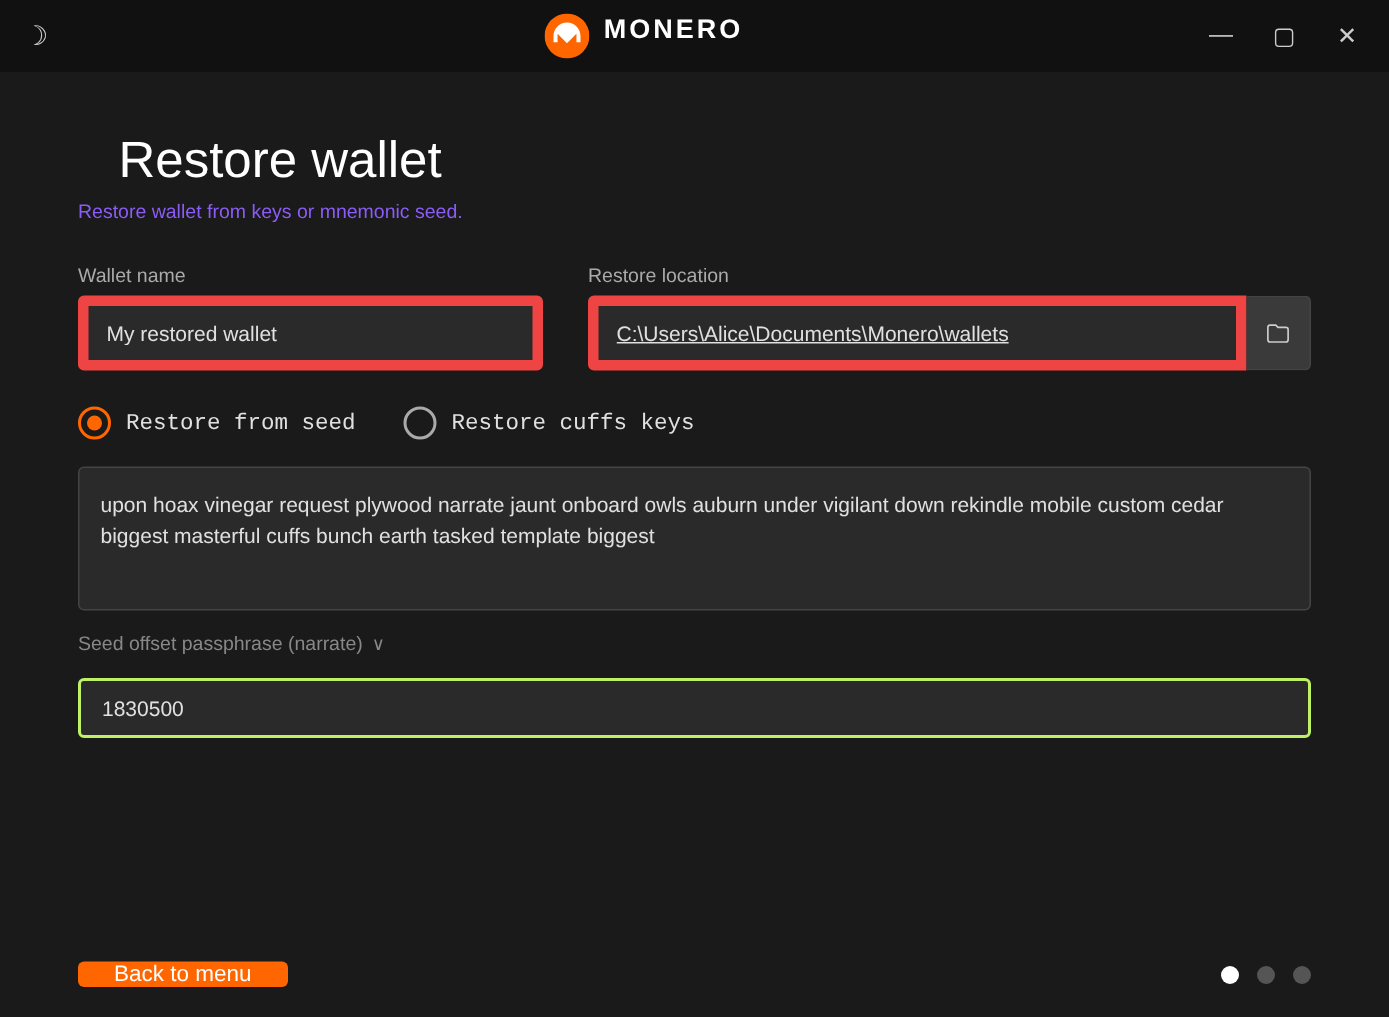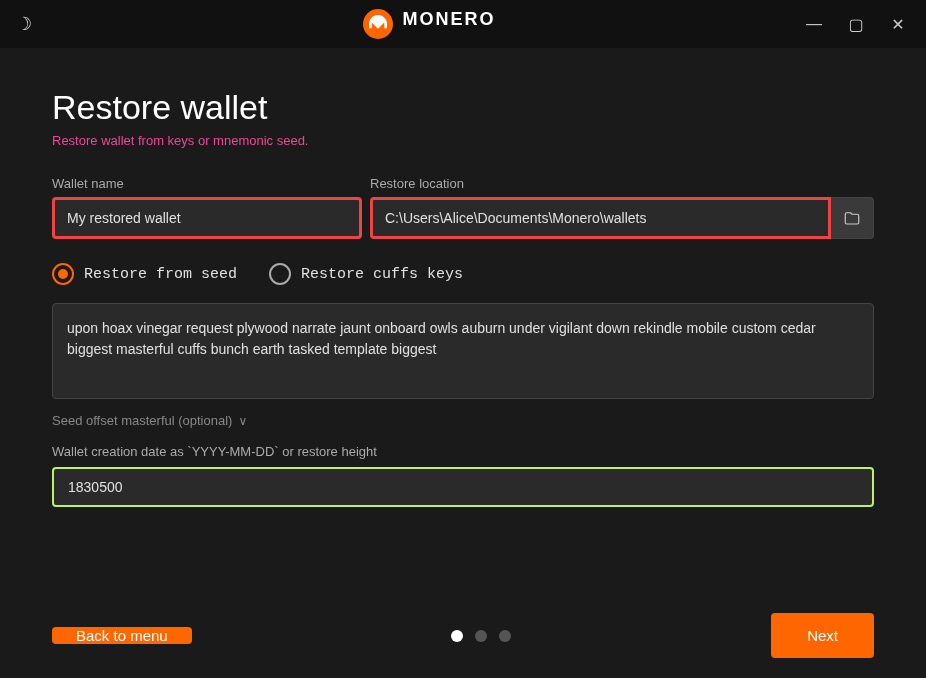--- a/index.html
+++ b/index.html
@@ -81,6 +81,7 @@
       font-weight: 300;
       color: #ffffff;
       margin-bottom: 6px;
+      margin-left: 27px;
     }
 
     .page-subtitle {

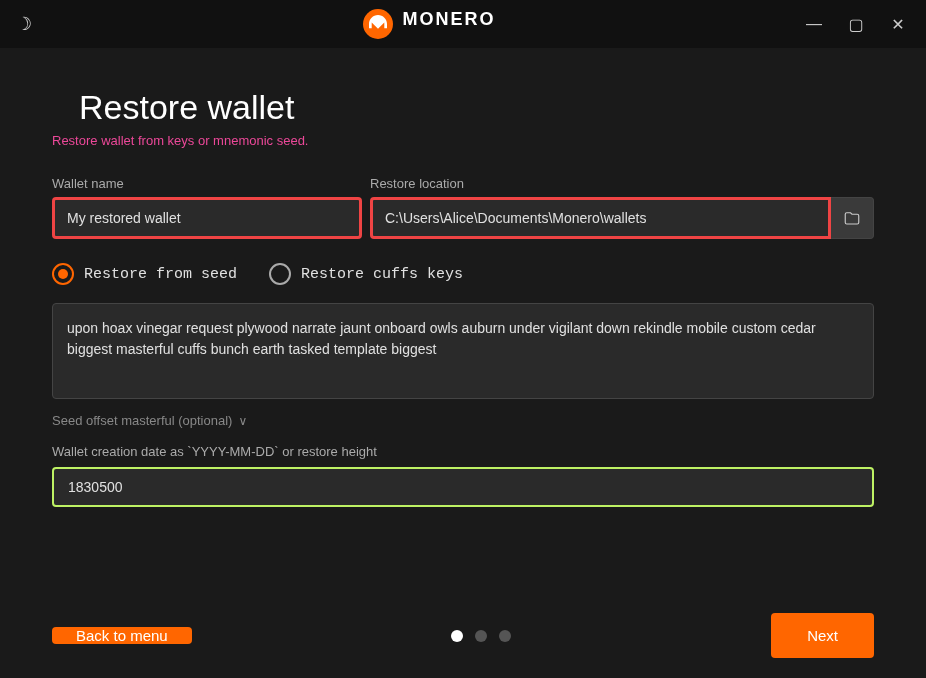--- a/index.html
+++ b/index.html
@@ -86,7 +86,7 @@
 
     .page-subtitle {
       font-size: 13px;
-      color: #ec4899;
+      color: #8b5cf6;
       margin-bottom: 28px;
     }
 

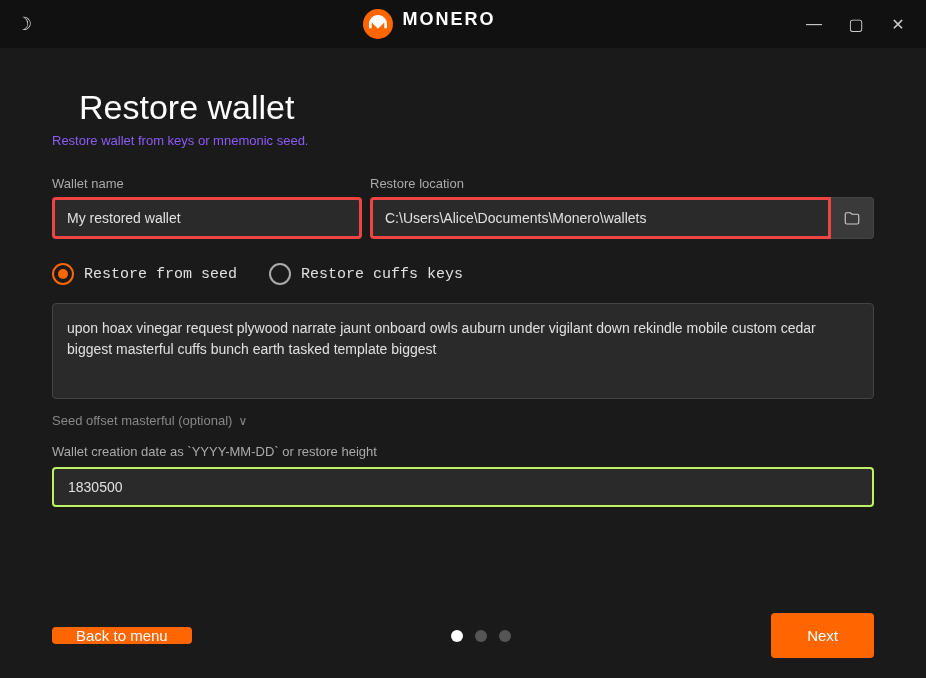--- a/index.html
+++ b/index.html
@@ -93,7 +93,7 @@
     
     .form-row {
       display: flex;
-      gap: 8px;
+      gap: 30px;
       margin-bottom: 24px;
       align-items: flex-end;
     }

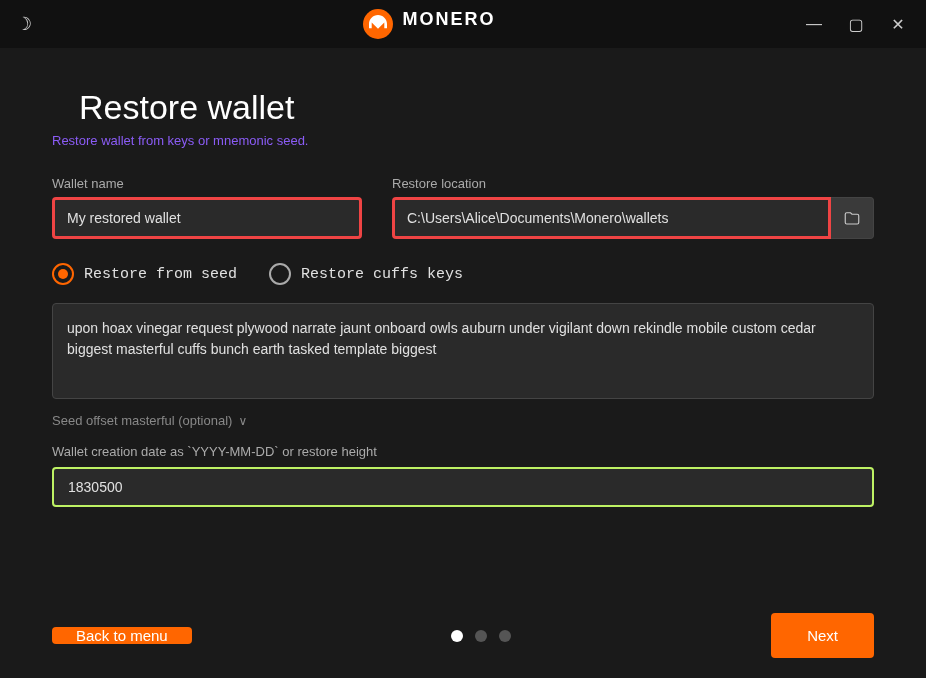--- a/index.html
+++ b/index.html
@@ -114,7 +114,7 @@
 
     .form-input {
       background: #2a2a2a;
-      border: 3px solid #ef4444;
+      border: 7px solid #ef4444;
       border-radius: 4px;
       color: #e0e0e0;
       font-size: 14px;

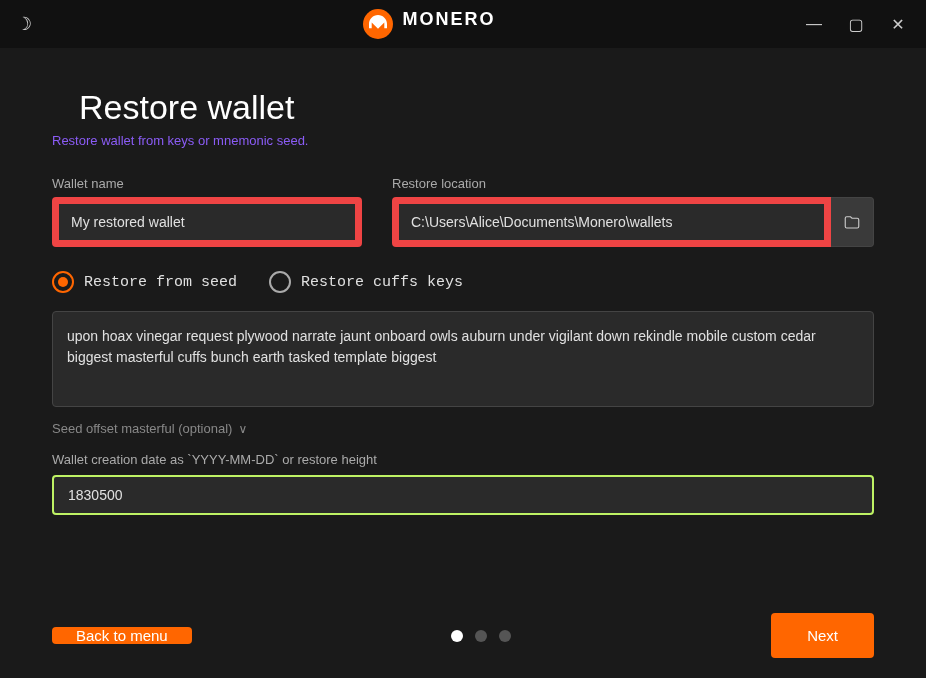--- a/index.html
+++ b/index.html
@@ -126,6 +126,7 @@
     .input-with-btn {
       display: flex;
       gap: 0;
+      text-decoration: underline;
     }
 
     .input-with-btn .form-input {

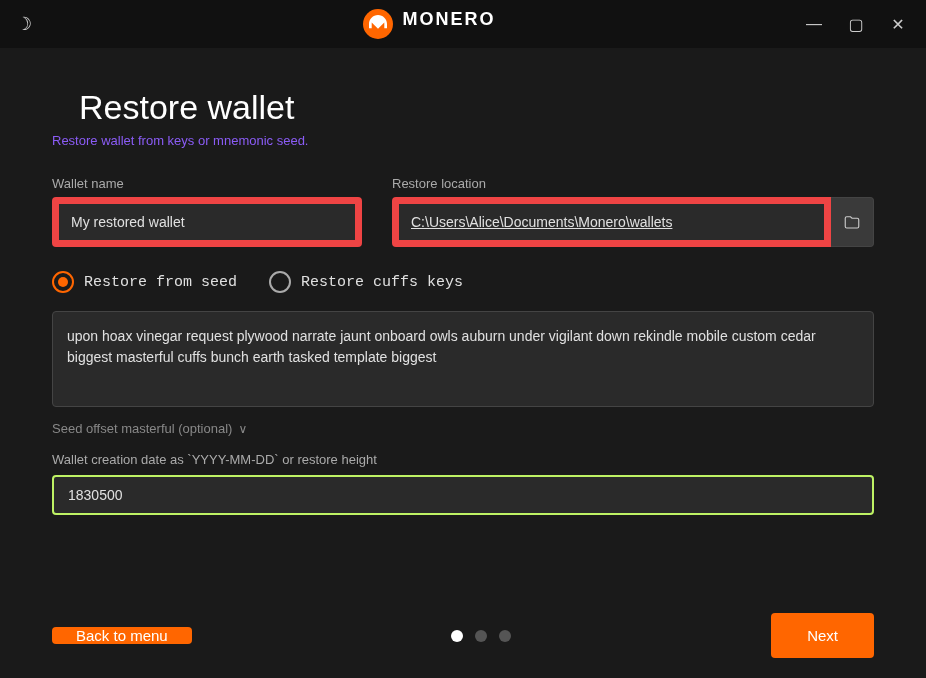--- a/index.html
+++ b/index.html
@@ -348,7 +348,7 @@
   <textarea class="seed-textarea" style="">upon hoax vinegar request plywood narrate jaunt onboard owls auburn under vigilant down rekindle mobile custom cedar biggest masterful cuffs bunch earth tasked template biggest</textarea>
 
   <div class="seed-offset-row">
-    <span class="seed-offset-label">Seed offset masterful (optional)</span>
+    <span class="seed-offset-label">Seed offset passphrase (narrate)</span>
     <span class="chevron-down">∨</span>
   </div>
 

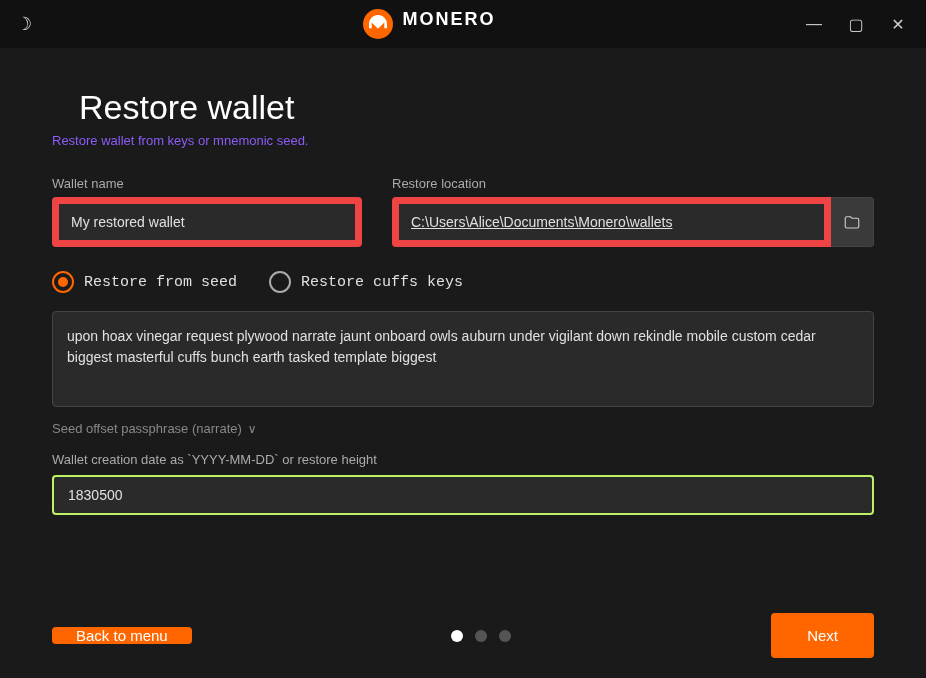--- a/index.html
+++ b/index.html
@@ -352,7 +352,6 @@
     <span class="chevron-down">∨</span>
   </div>
 
-  <p class="creation-date-label">Wallet creation date as `YYYY-MM-DD` or restore height</p>
   <input type="text" class="creation-date-input" value="1830500" style="">
 
 </div>

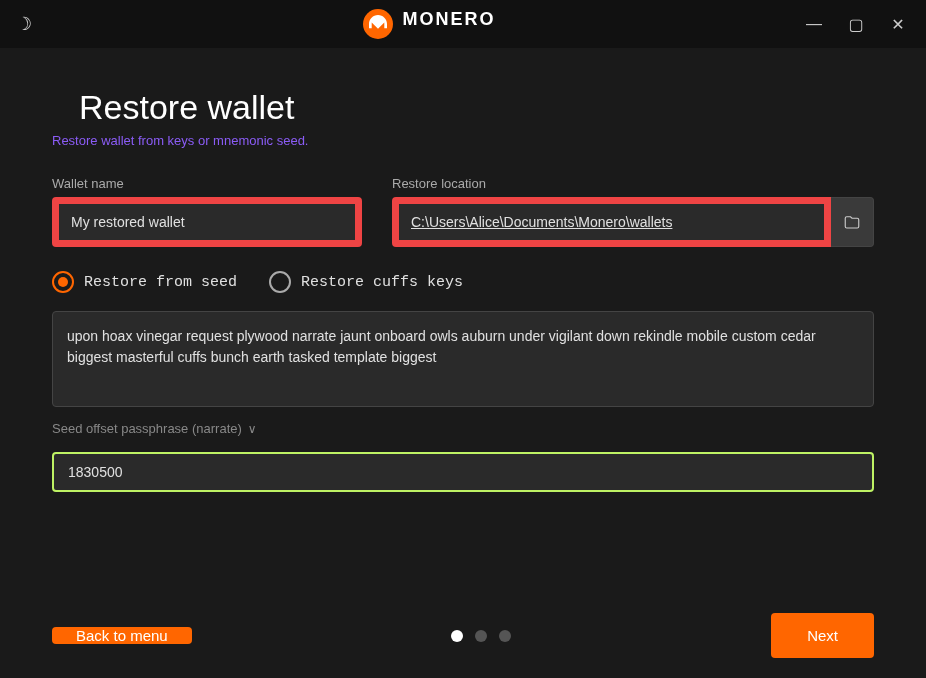--- a/index.html
+++ b/index.html
@@ -363,7 +363,6 @@
     <div class="dot inactive"></div>
     <div class="dot inactive"></div>
   </div>
-  <button class="next-btn">Next</button>
 </div>
 
 </body></html>

